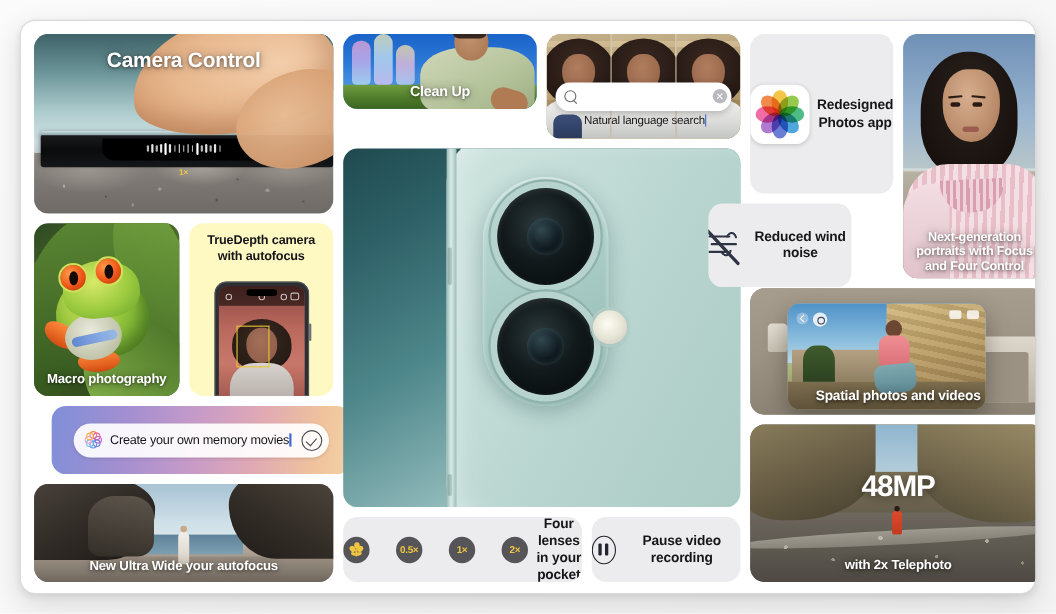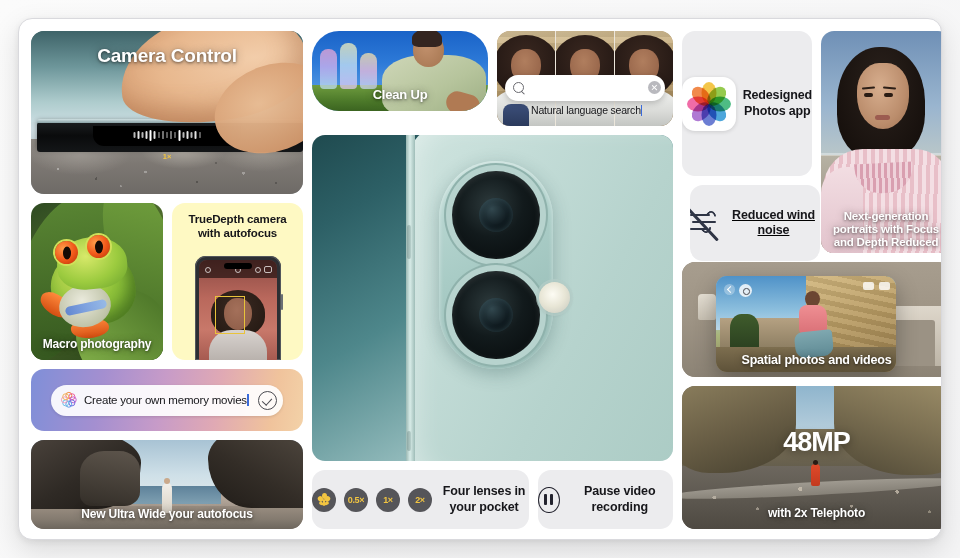--- a/index.html
+++ b/index.html
@@ -228,8 +228,8 @@
   .uw-cap { bottom: 8px; font-size: 12px; }
 
   
-  #t-cleanup { left: 281px; top: 0; width: 176px; height: 80px;
-    background: linear-gradient(#1a63c8 0%, #2d7ad8 40%, #4d93e0 70%, #77b0e8 100%); border-radius: 27px; }
+  #t-cleanup { left: 281px; top: 0; width: 176px; height: 68px;
+    background: linear-gradient(#1a63c8 0%, #2d7ad8 40%, #4d93e0 70%, #77b0e8 100%); }
   .cu-grass{position:absolute; left:0; right:0; bottom:0; height:32%;
     background:linear-gradient(#6f9c3f 0%, #4d7a2a 60%, #3b6420 100%);}
   .cu-person{position:absolute; right:6px; bottom:-6px; width:112px; height:86px;}

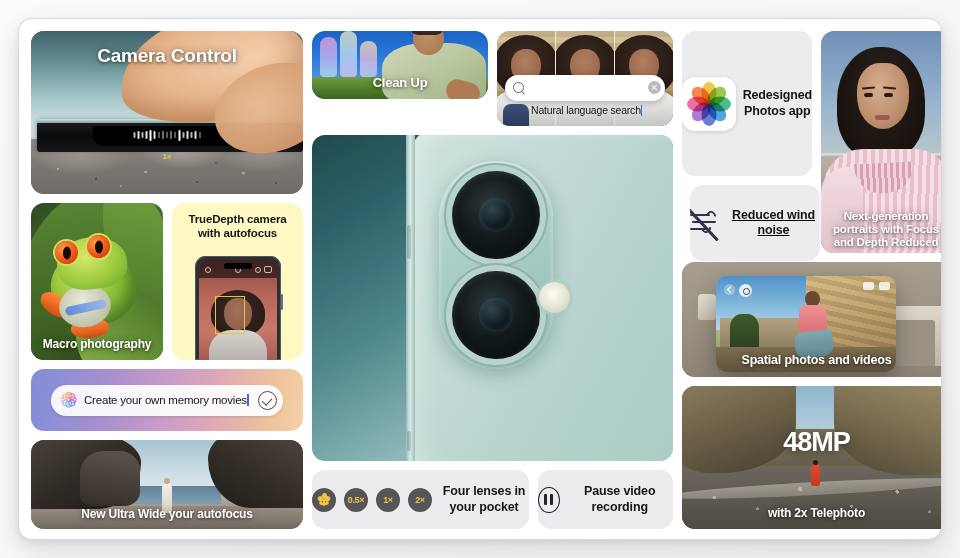--- a/index.html
+++ b/index.html
@@ -354,7 +354,7 @@
     transform-origin: 50% 100%; opacity:.92; mix-blend-mode:multiply;}
 
   
-  #t-wind { left: 659px; top: 154px; width: 130px; height: 76px; background:#ececee;text-decoration:underline; }
+  #t-wind { left: 613px; top: 154px; width: 130px; height: 76px; background:#ececee; }
   .wind-ic{position:relative; width:38px; height:26px;}
   .wind-ic .ln{position:absolute; height:2.4px; background:#2f3545; border-radius:2px;}
   .wind-ic .ln.a{left:0; top:4px; width:20px;}

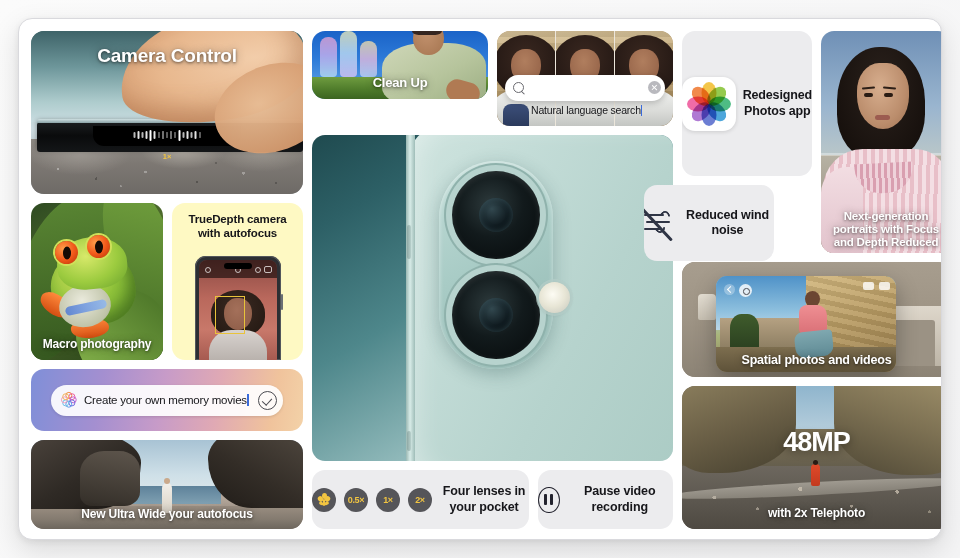--- a/index.html
+++ b/index.html
@@ -717,7 +717,7 @@
      <div class="cap po-cap">
        <div>Next-generation</div>
        <div>portraits with Focus</div>
-       <div>and Depth Reduced</div>
+       <div>and Four Control</div>
      </div>
    </div>
 

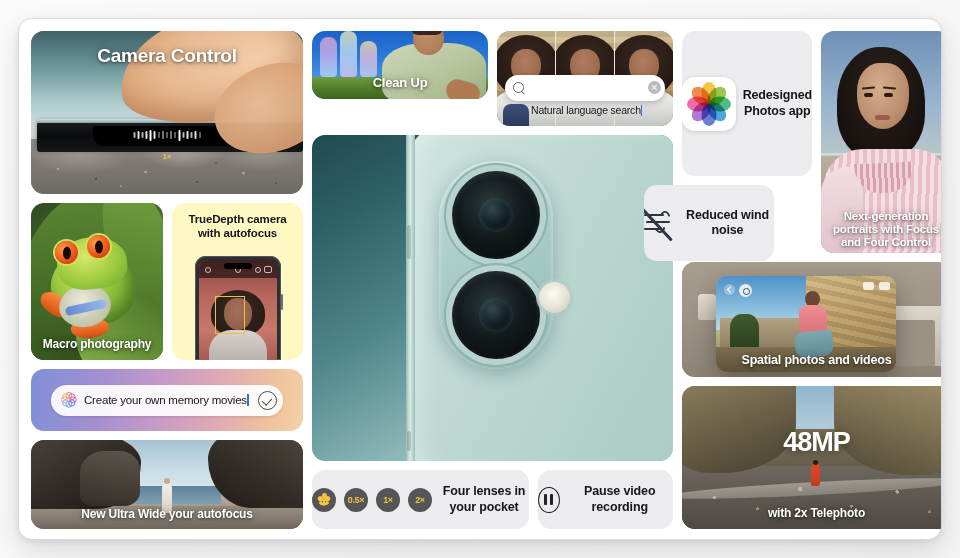--- a/index.html
+++ b/index.html
@@ -184,7 +184,7 @@
   .td-side{position:absolute; right:-2px; top:38px; width:2px; height:16px; background:#6b6f74; border-radius:2px;}
 
   
-  #t-memory { left: 0; top: 338px; width: 272px; height: 62px;
+  #t-memory { left: 16px; top: 338px; width: 272px; height: 62px;
     background: linear-gradient(100deg,#7f8fd8 0%, #a48fd0 26%, #c79bc8 48%, #e0a9b4 68%, #f0c39c 88%, #f3d2a8 100%);
     display:flex; align-items:center; justify-content:center; }
   .mem-pill {

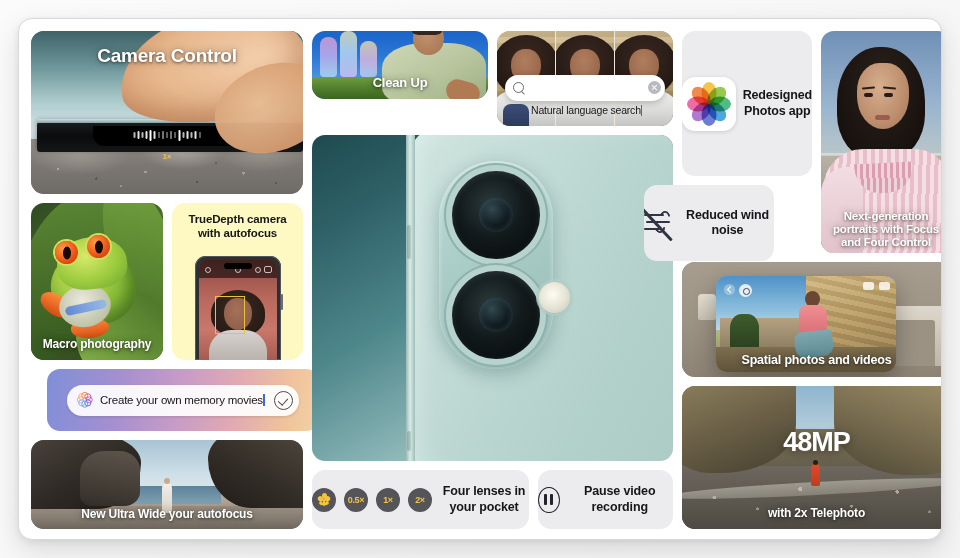--- a/index.html
+++ b/index.html
@@ -327,7 +327,7 @@
 
   
   #t-lenses { left: 281px; top: 439px; width: 217px; height: 59px; }
-  .lens-row{display:flex; gap:8px; align-items:center;}
+  .lens-row{display:flex; gap:24px; align-items:center;}
   .lens-c{width:24px; height:24px; border-radius:50%; background:#555559;
     display:flex; align-items:center; justify-content:center;
     color:#f2c541; font-size:9px; font-weight:700; letter-spacing:-0.3px;}

